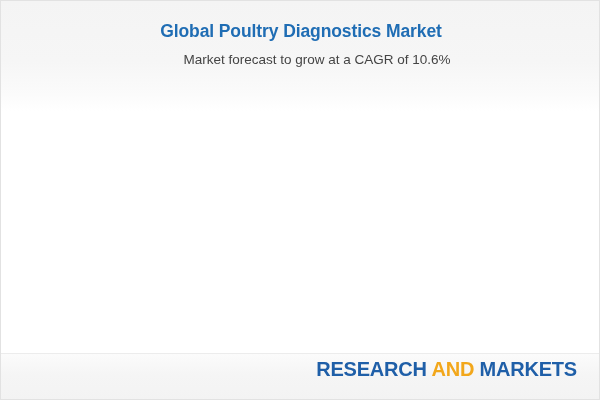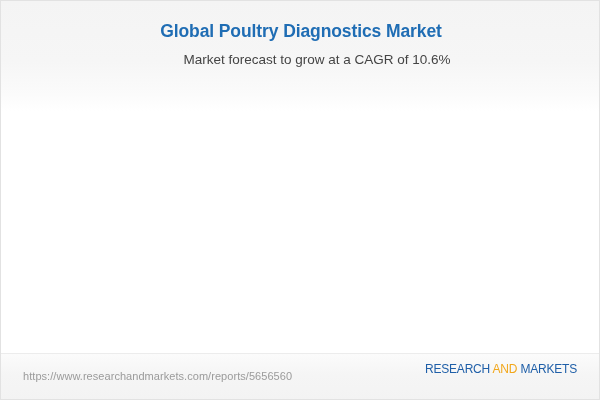--- a/index.html
+++ b/index.html
@@ -155,7 +155,6 @@
 
   <div id="footer-band"></div>
 
-  <div id="footer-url">https://www.researchandmarkets.com/reports/5656560</div>
 
   <div id="brand-logo">
     <div id="brand-main"><span class="brand-blue">RESEARCH </span><span class="brand-amber">AND </span><span class="brand-blue">MARKETS</span></div>

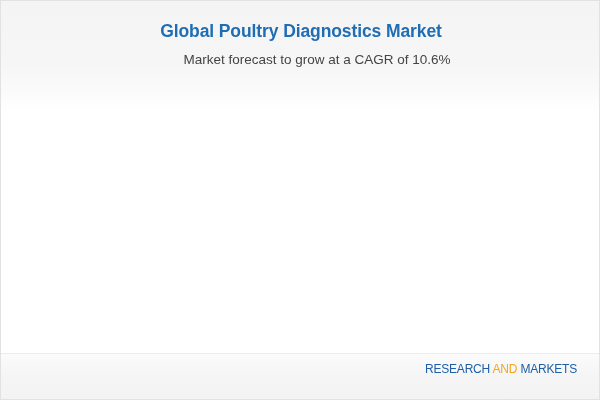--- a/index.html
+++ b/index.html
@@ -95,8 +95,8 @@
     text-align: right;
   }
   #brand-main {
-    font-size: 12px;
-    font-weight: normal;
+    font-size: 20px;
+    font-weight: bold;
     letter-spacing: -0.2px;
     line-height: 17px;
     white-space: nowrap;

